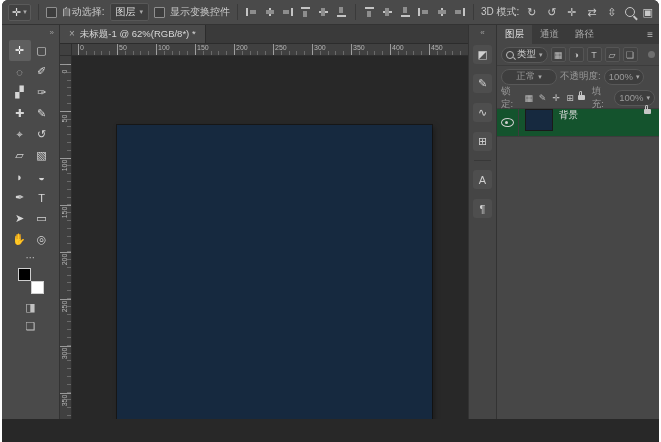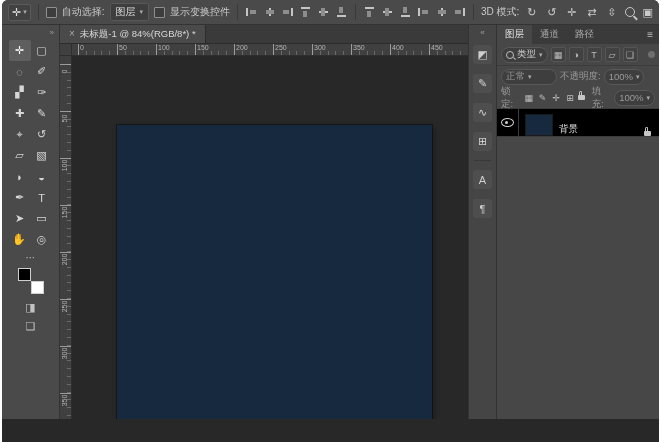--- a/index.html
+++ b/index.html
@@ -253,7 +253,7 @@
       <div class="tabbar">
         <div class="tab">
           <span class="close">×</span>
-          <span>未标题-1 @ 84%(RGB/8*) *</span>
+          <span>未标题-1 @ 62%(RGB/8*) *</span>
         </div>
       </div>
       <div class="canvas-zone">

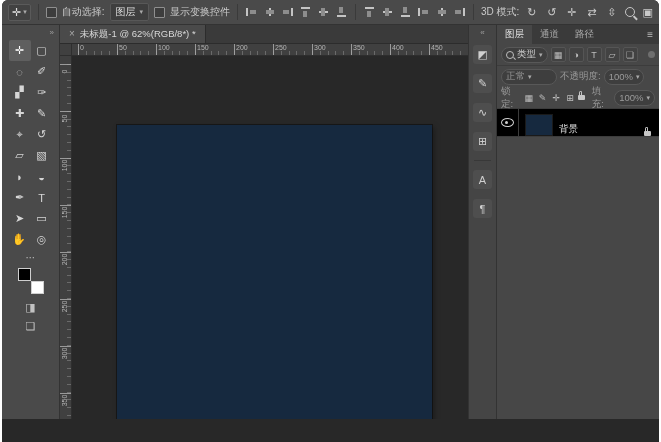--- a/index.html
+++ b/index.html
@@ -319,7 +319,7 @@
         </div>
 
         <div class="prow">
-          <div class="mini-field" style="width:46px;justify-content:flex-start">
+          <div class="mini-field" style="width:46px;justify-content:center">
             <span class="dim">正常</span>
             <span class="chev">▾</span>
           </div>

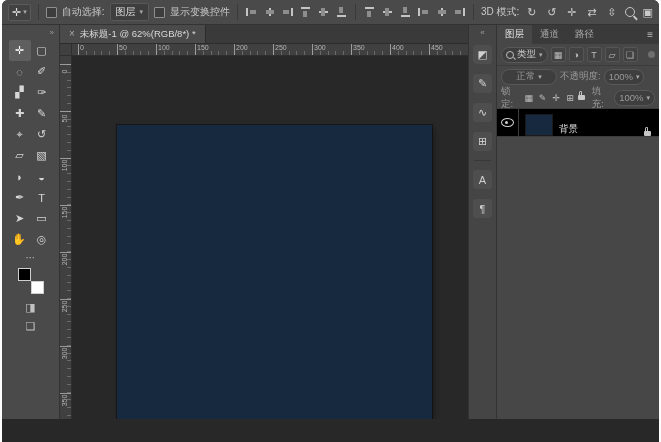--- a/index.html
+++ b/index.html
@@ -118,7 +118,7 @@
   .padlock::before{content:"";position:absolute;left:1px;top:-4px;width:3px;height:4px;
     border:1px solid #c6c6c6;border-bottom:none;border-radius:3px 3px 0 0;box-sizing:border-box;}
   .layer-list{flex:1;background:#474747;}
-  .layer-row{height:27px;display:flex;align-items:flex-end;background:#000000;border-bottom:1px solid #3c3c3c;}
+  .layer-row{height:27px;display:flex;align-items:flex-start;background:#14532d;border-bottom:1px solid #3c3c3c;}
   .eye-cell{width:21px;height:100%;display:flex;align-items:center;justify-content:center;
     border-right:1px solid #3c3c3c;flex:none;}
   .eye{width:11px;height:7px;border:1px solid #cfcfcf;border-radius:50%;position:relative;}

